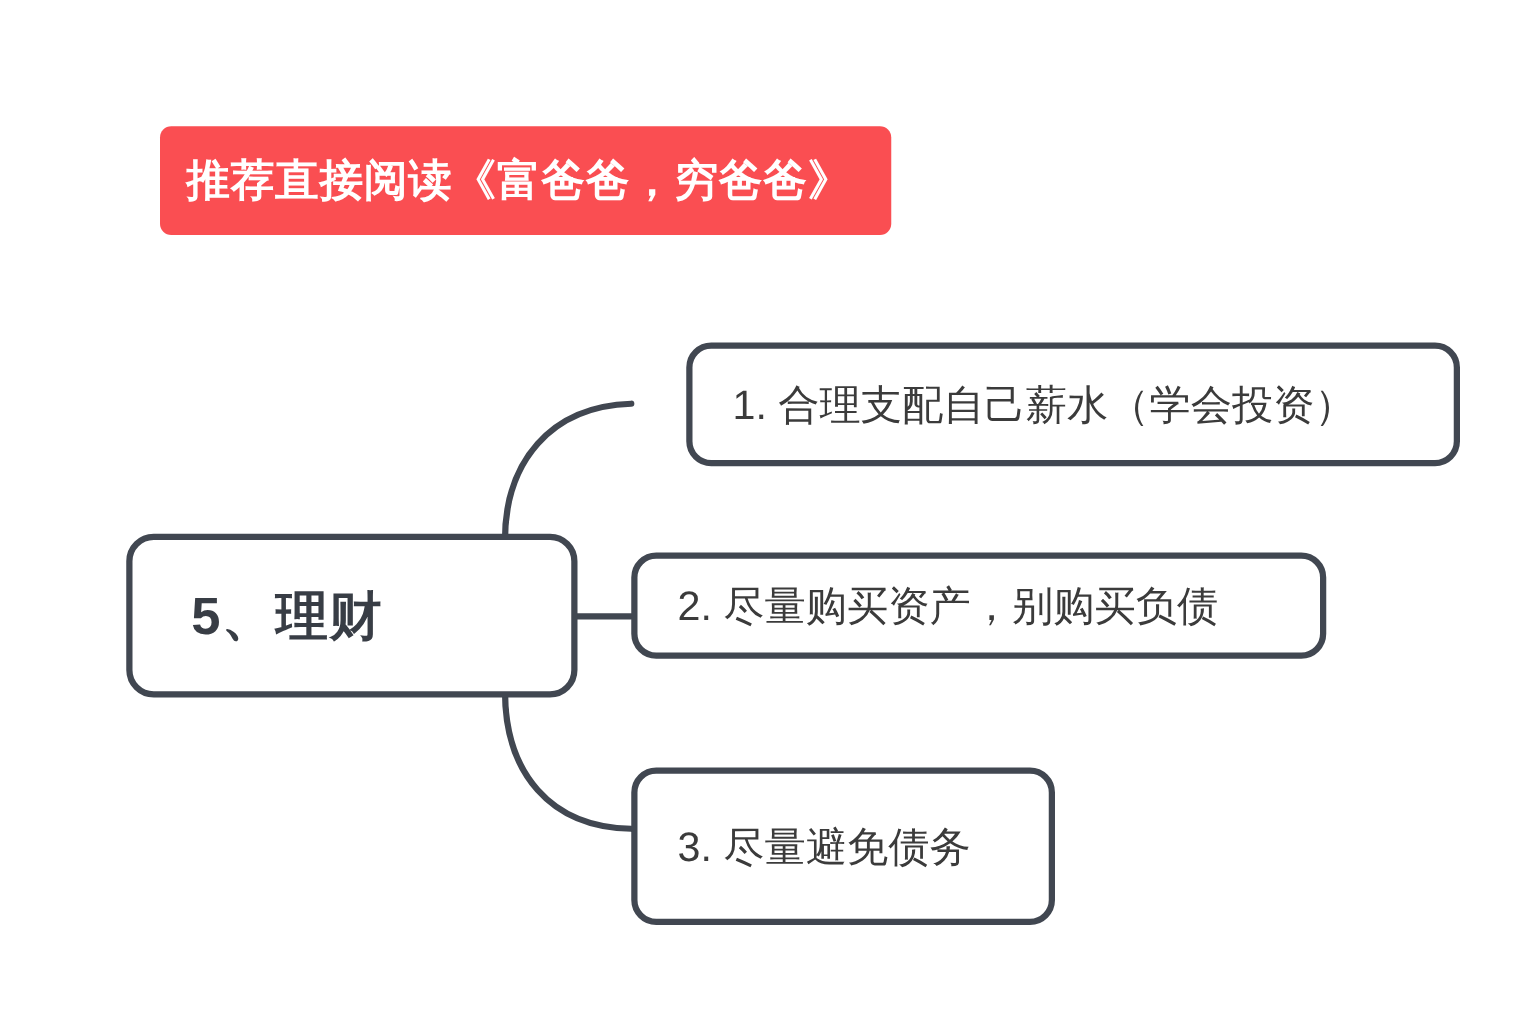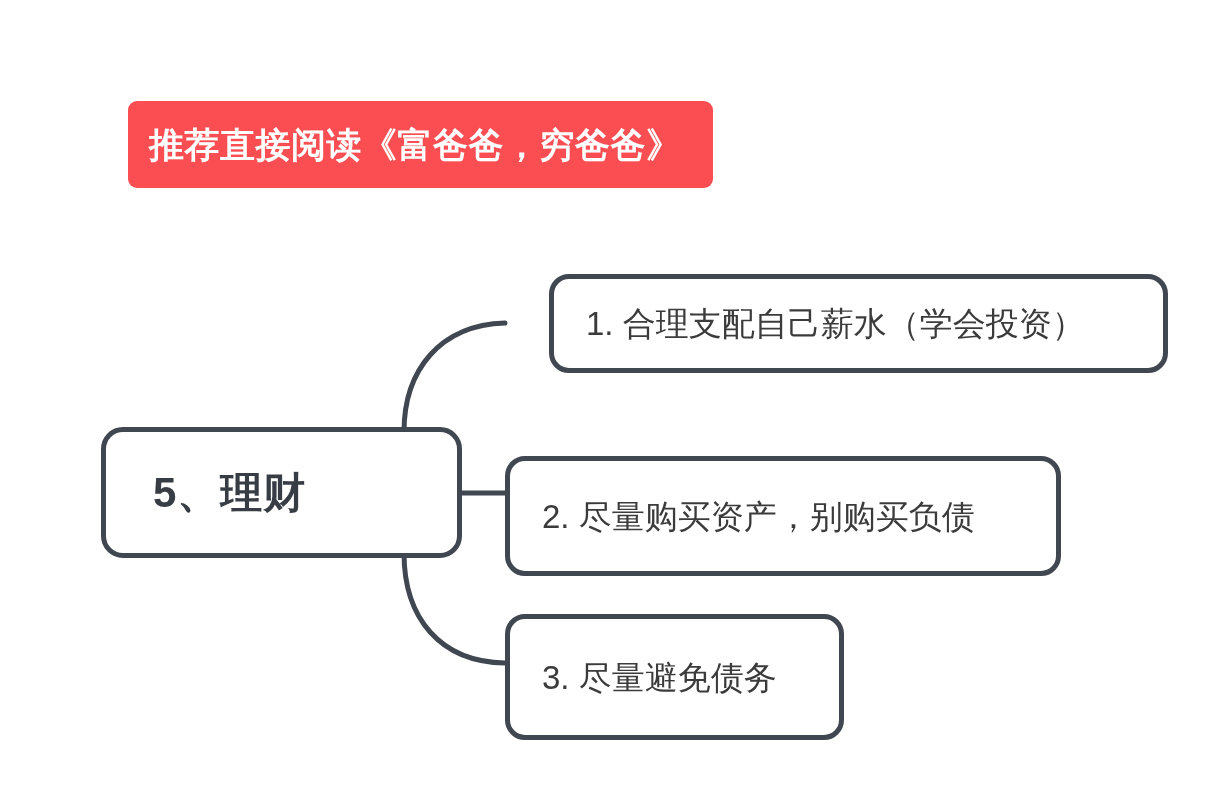--- a/index.html
+++ b/index.html
@@ -108,9 +108,9 @@
   }
   .node-b2 {
     left: 505px;
-    top: 456px;
+    top: 442px;
     width: 556px;
-    height: 120px;
+    height: 85px;
   }
   .node-b3 {
     left: 505px;

